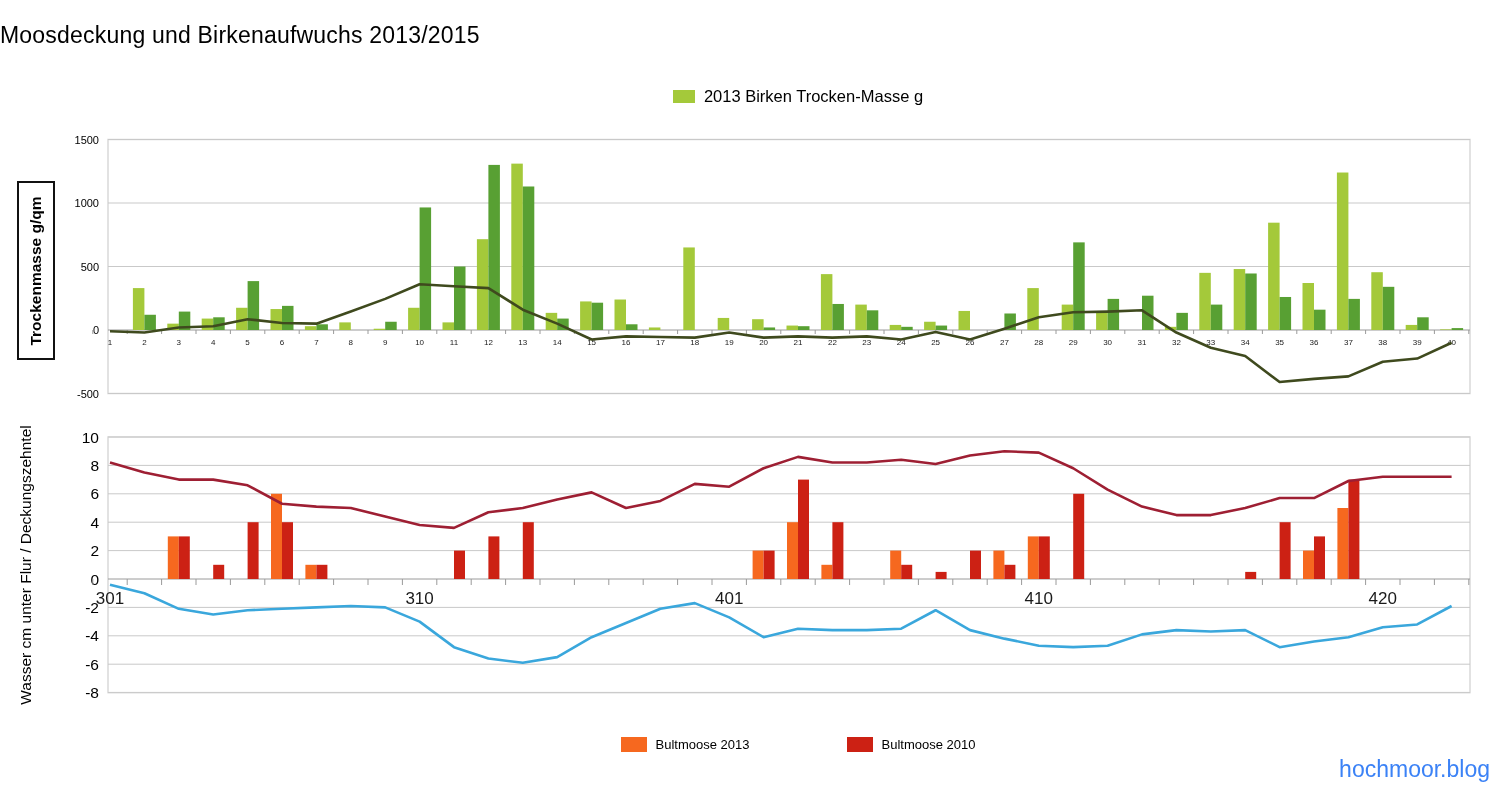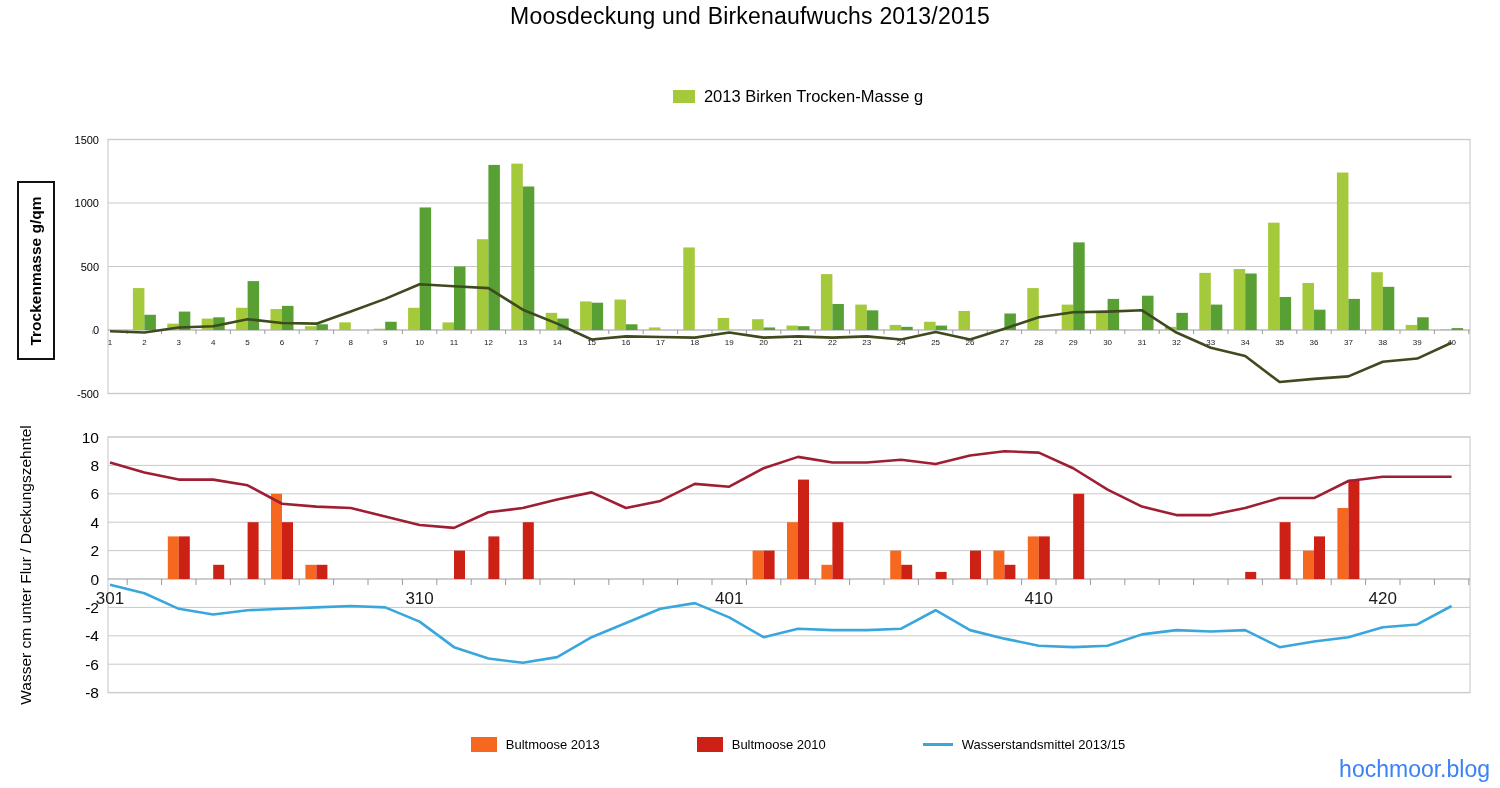--- a/index.html
+++ b/index.html
@@ -8,7 +8,7 @@
     background:#ffffff; font-family:"Liberation Sans", sans-serif; color:#000;
   }
   .chart-title {
-    position:absolute; top:3px; left:0; width:1500px; text-align:center;
+    position:absolute; top:22px; left:0; width:1500px; text-align:left;
     font-size:23px; letter-spacing:0.2px;
   }
   .legend-row { position:absolute; left:0; width:1500px; display:flex; justify-content:center; align-items:flex-start;padding-left:48px; }

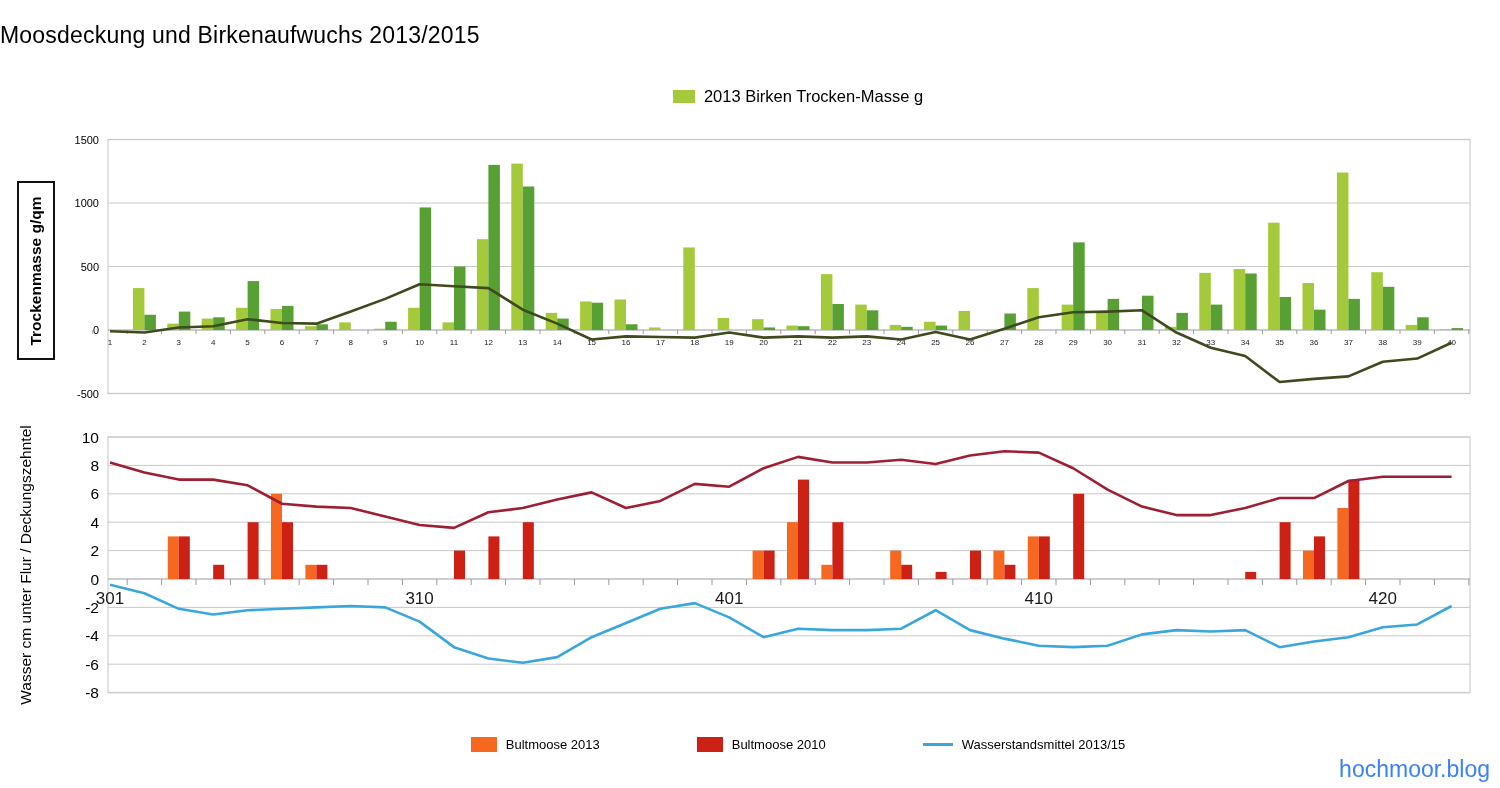--- a/index.html
+++ b/index.html
@@ -346,10 +346,6 @@
     <span class="swatch" style="background: rgb(204, 33, 20);"></span>
     <span>Bultmoose 2010</span>
   </div>
-  <div class="legend-item">
-    <span class="line-swatch" style="background: rgb(58, 167, 220);"></span>
-    <span>Wasserstandsmittel 2013/15</span>
-  </div>
 </div>
 
 <div class="watermark">hochmoor.blog</div>

